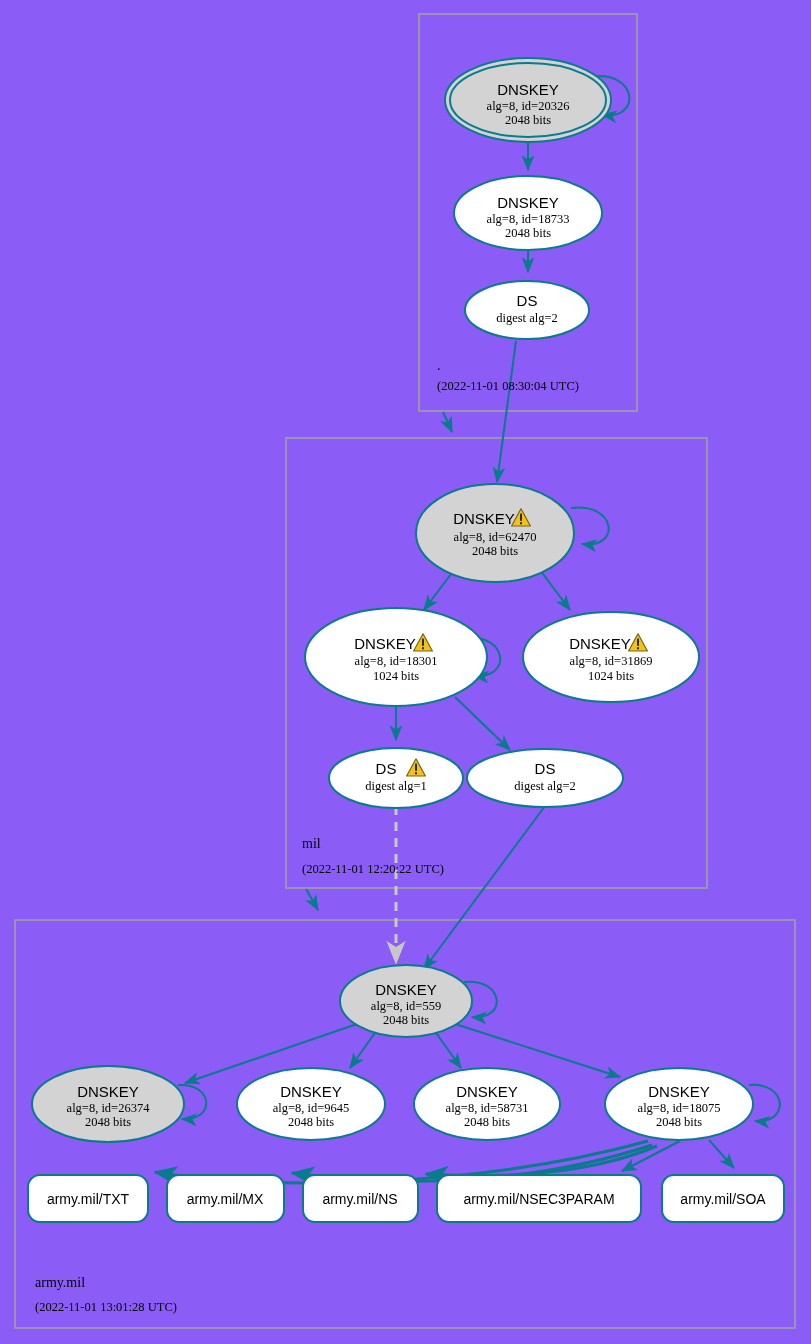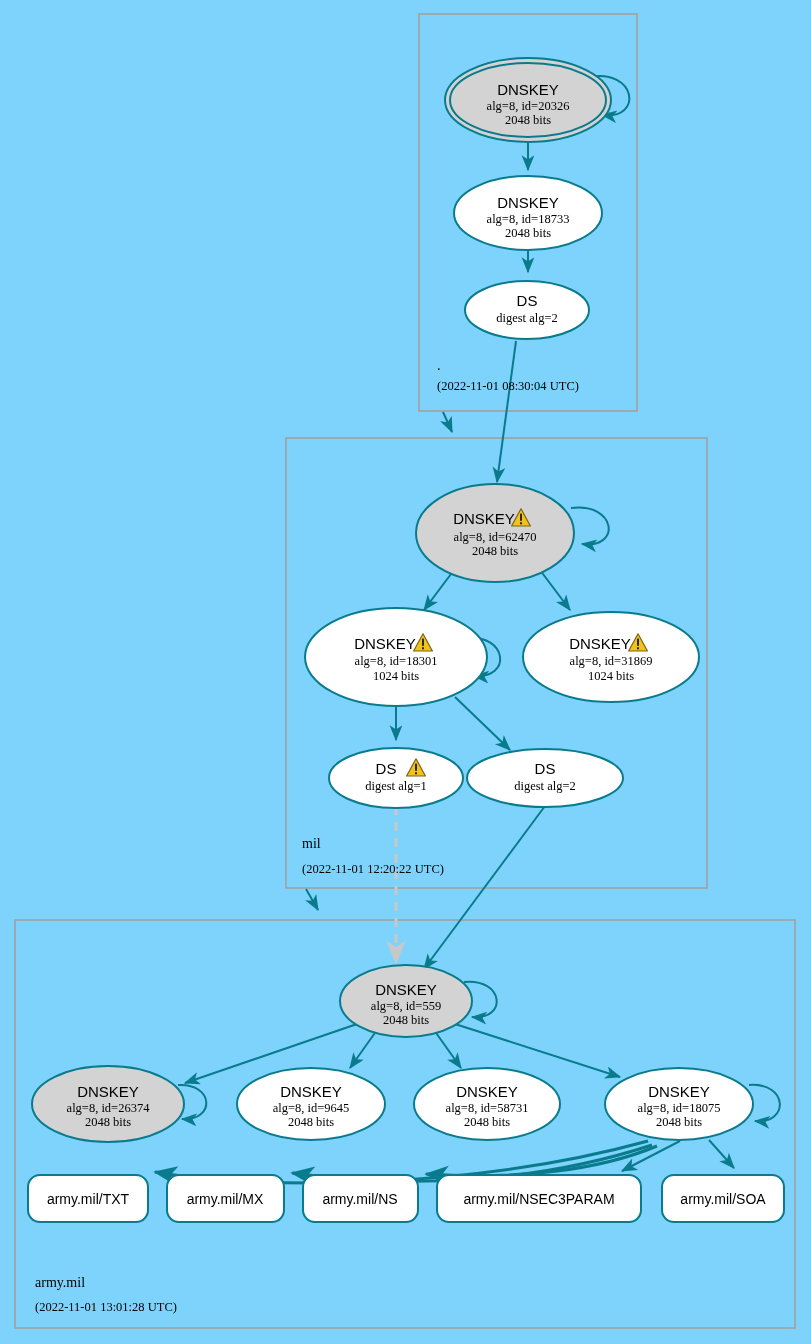--- a/index.html
+++ b/index.html
@@ -4,7 +4,7 @@
 <style>
   html,body{margin:0;padding:0;background:#ffffff;}
   body{font-family:"Liberation Sans",sans-serif;}
-  #root-canvas{position:relative;width:811px;height:1344px;background:#7dd3fc;overflow:hidden;}
+  #root-canvas{position:relative;width:811px;height:1344px;background:#8b5cf6;overflow:hidden;}
   svg{display:block;}
   .zone-box{fill:none;stroke:#a0a0a0;stroke-width:1.6;}
   .node-ell{stroke:#0a7b8c;stroke-width:2;}

